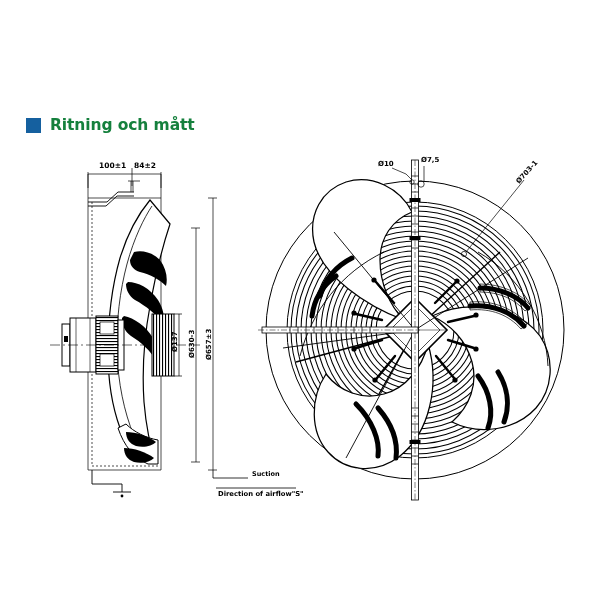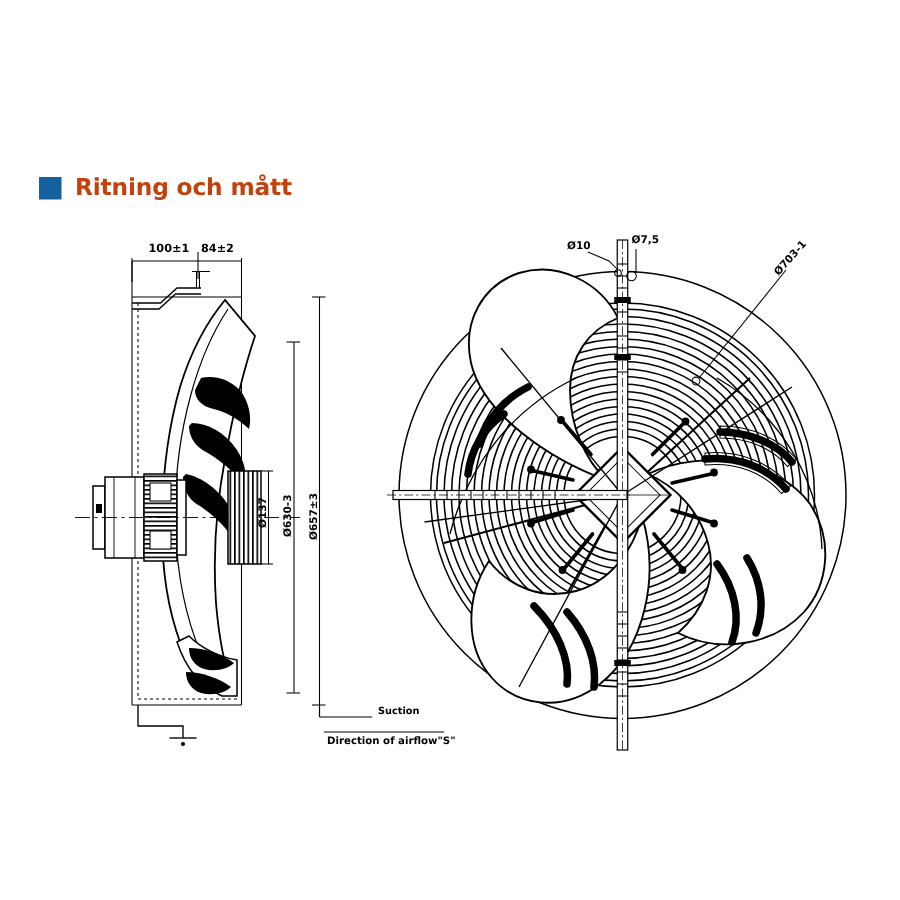--- a/index.html
+++ b/index.html
@@ -44,7 +44,7 @@
     font-size: 15.5px;
     font-weight: bold;
     letter-spacing: -0.1px;
-    color: #c2410c;
+    color: #15803d;
     white-space: nowrap;
     line-height: 1;
   }

